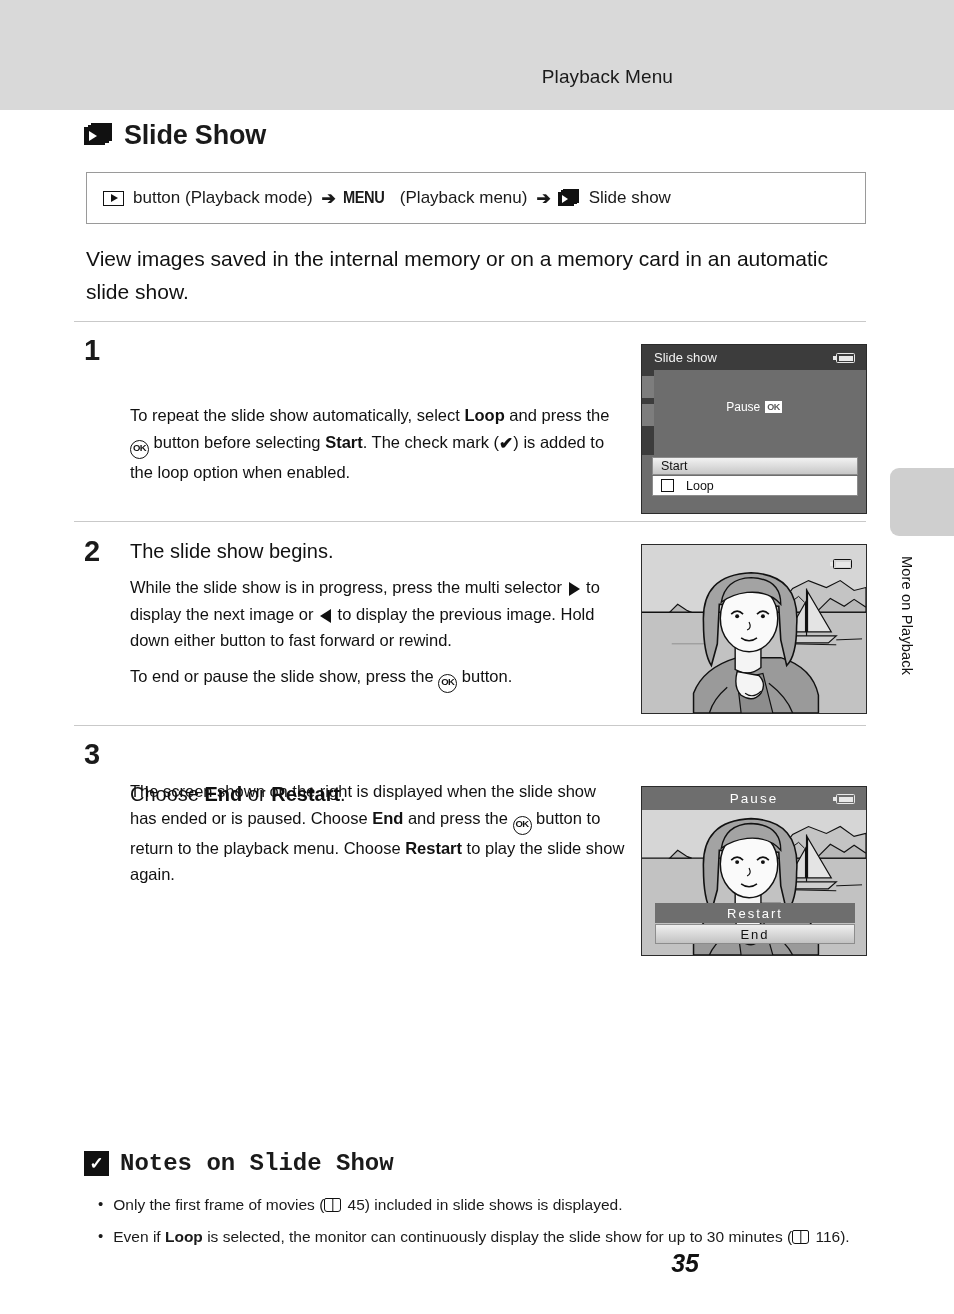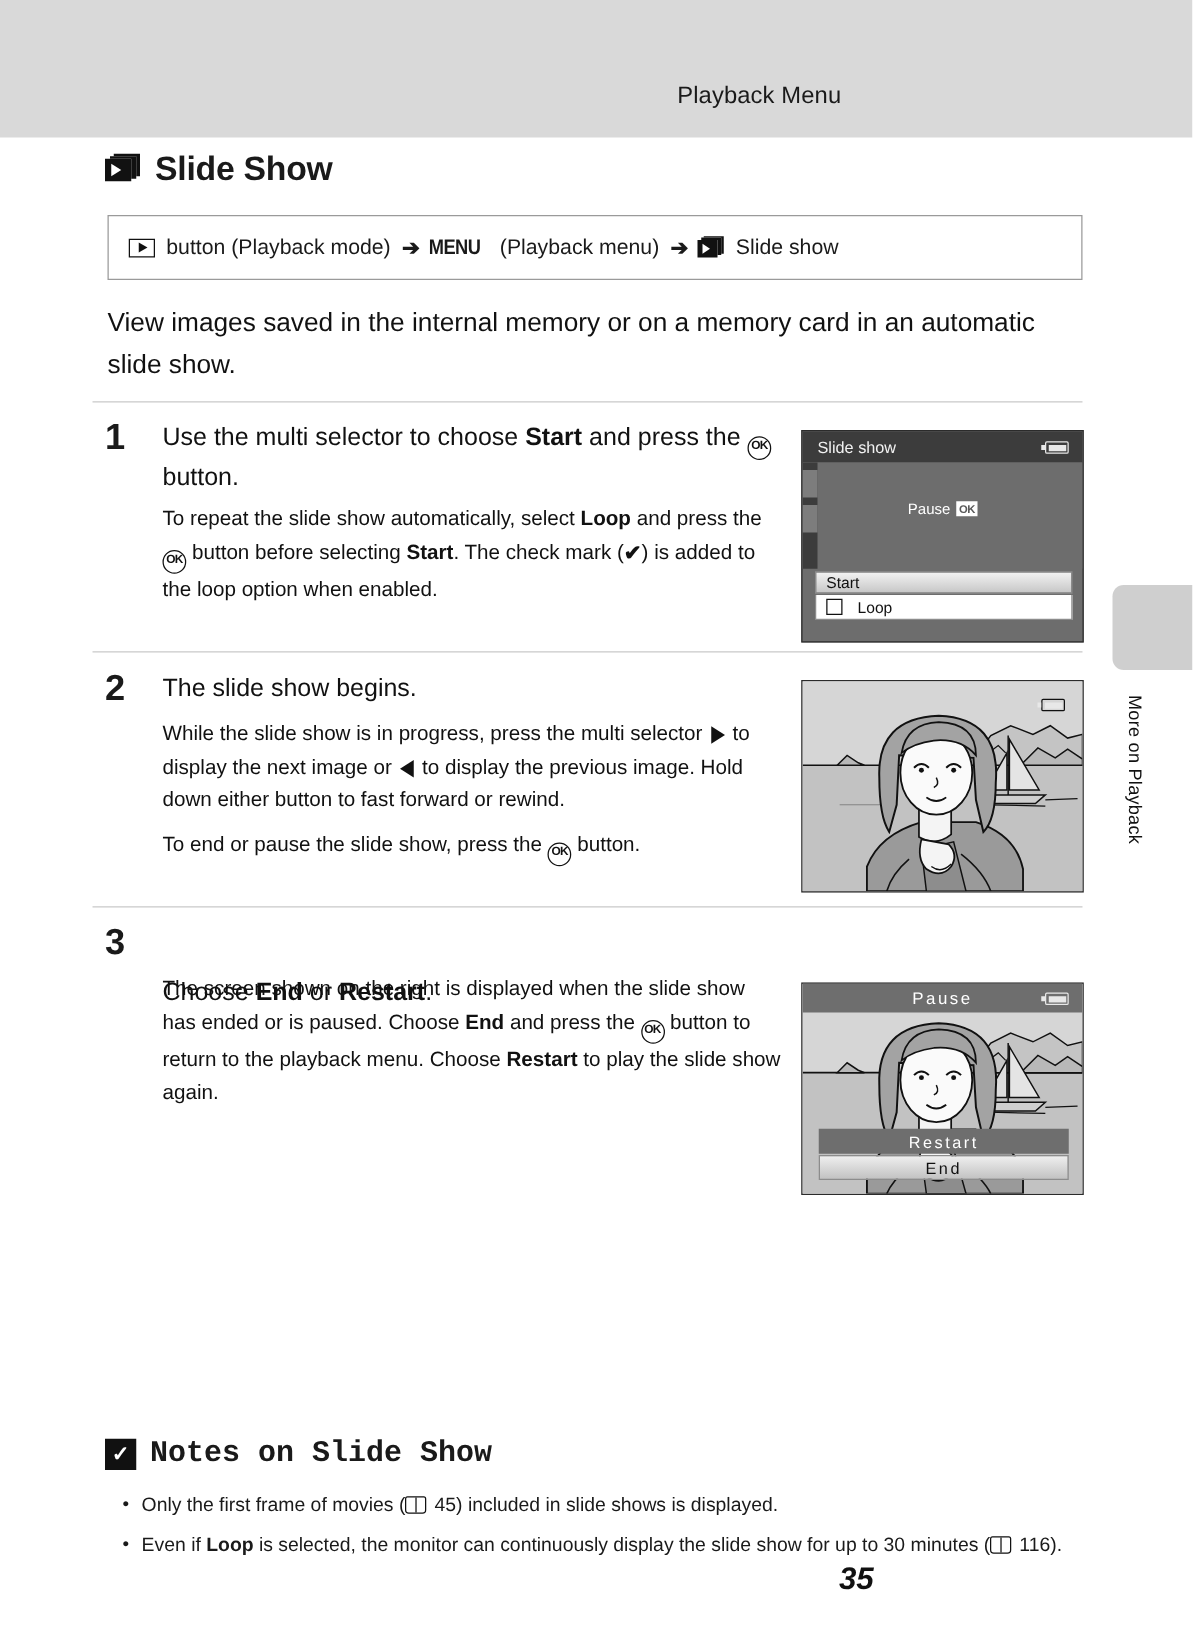--- a/index.html
+++ b/index.html
@@ -307,9 +307,6 @@
   <div class="divider" style="top:725px;"></div>
 
   <div class="step-num" style="top:336px;">1</div>
-  <div class="step-title" style="top:336px;">
-    <span>Use the multi selector to choose </span><b>Start</b><span> and press the </span><span class="ok-glyph">OK</span><span> button.</span>
-  </div>
   <div class="step-body" style="top:402px;">
     <p><span>To repeat the slide show automatically, select </span><b>Loop</b><span> and press the </span><span class="ok-glyph">OK</span><span> button before selecting </span><b>Start</b><span>. The check mark (</span><span class="check-glyph">✔</span><span>) is added to the loop option when enabled.</span></p>
   </div>

